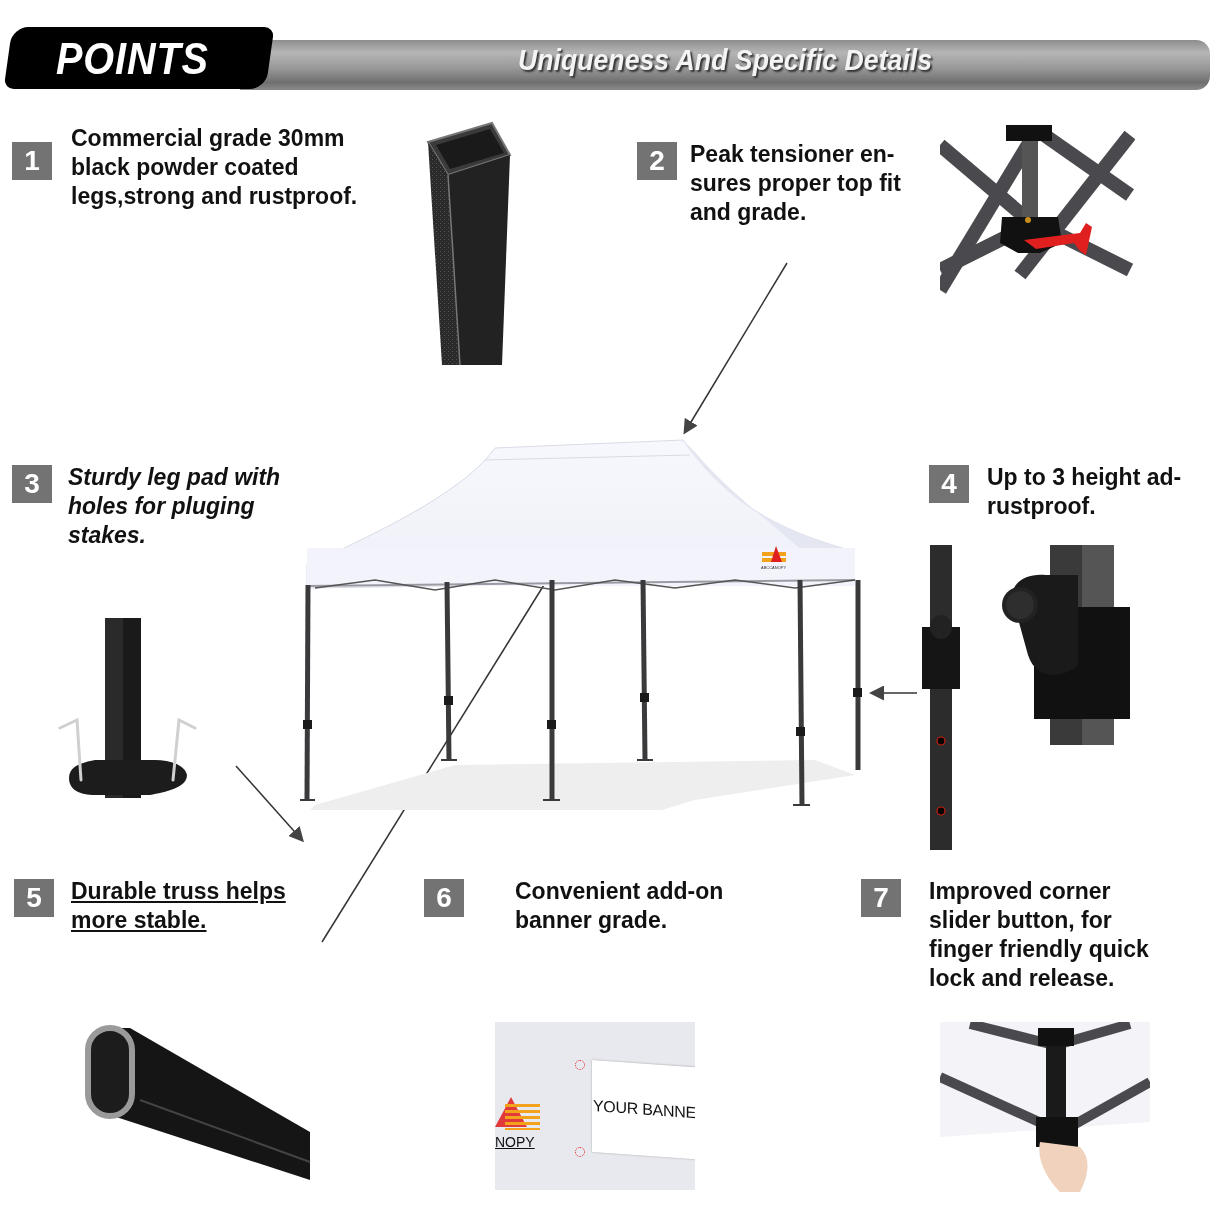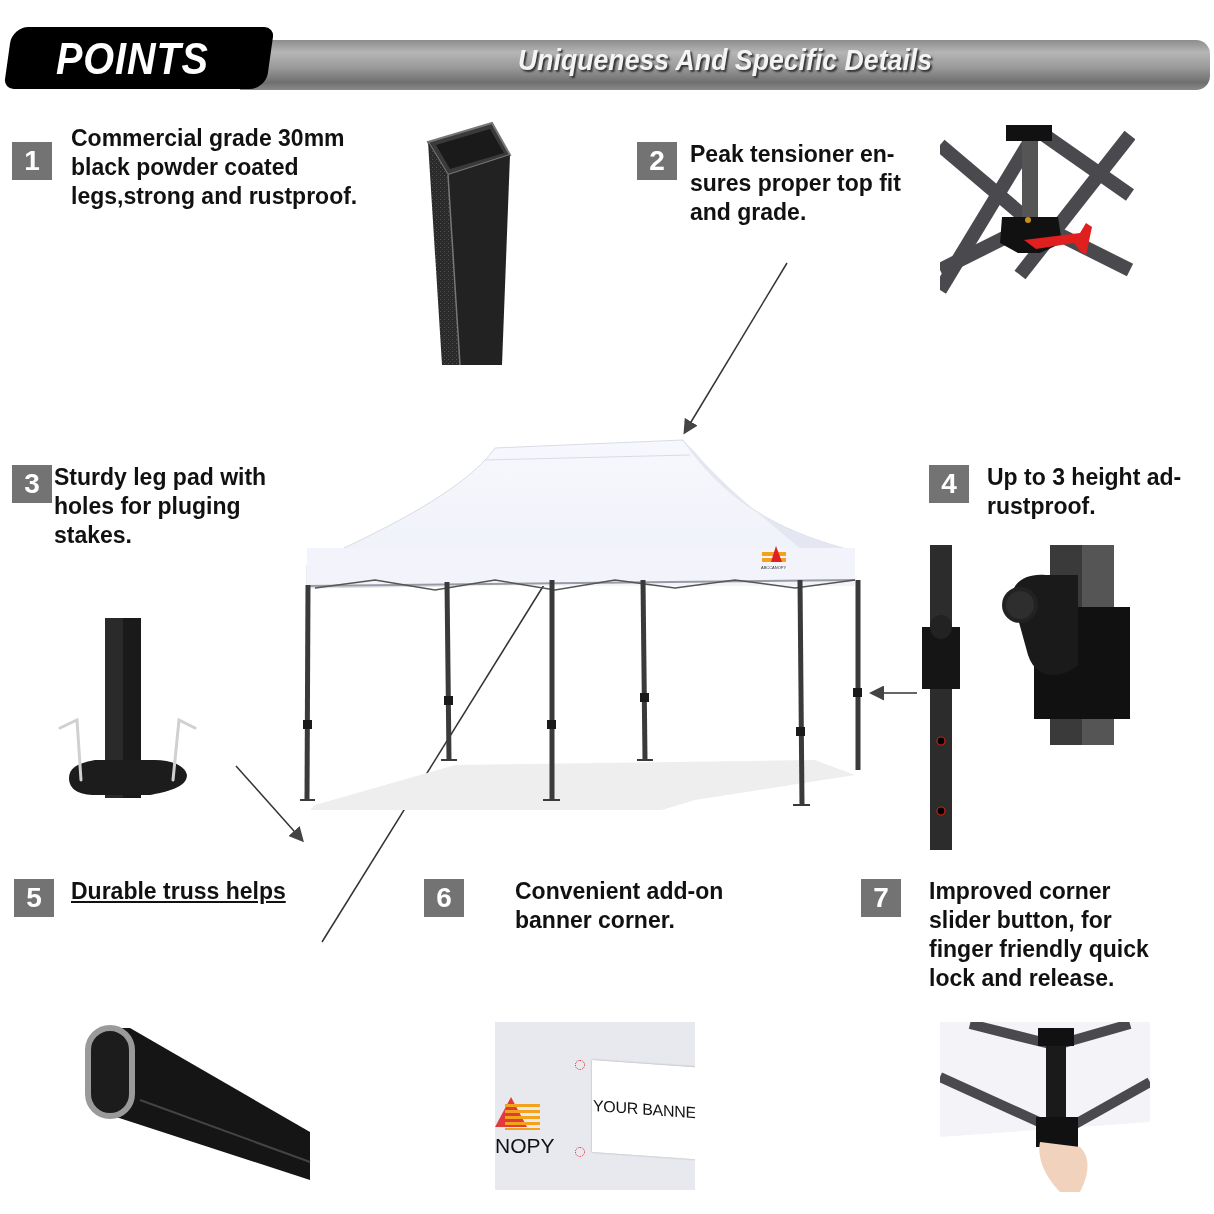--- a/index.html
+++ b/index.html
@@ -86,7 +86,7 @@
 </div>
 
 <div class="num" style="left:12px;top:465px;">3</div>
-<div class="feat-text" style="left:54px;top:463px;">
+<div class="feat-text" style="left:68px;top:463px;font-style:italic;">
   <div>Sturdy leg pad with</div>
   <div>holes for pluging</div>
   <div>stakes.</div>

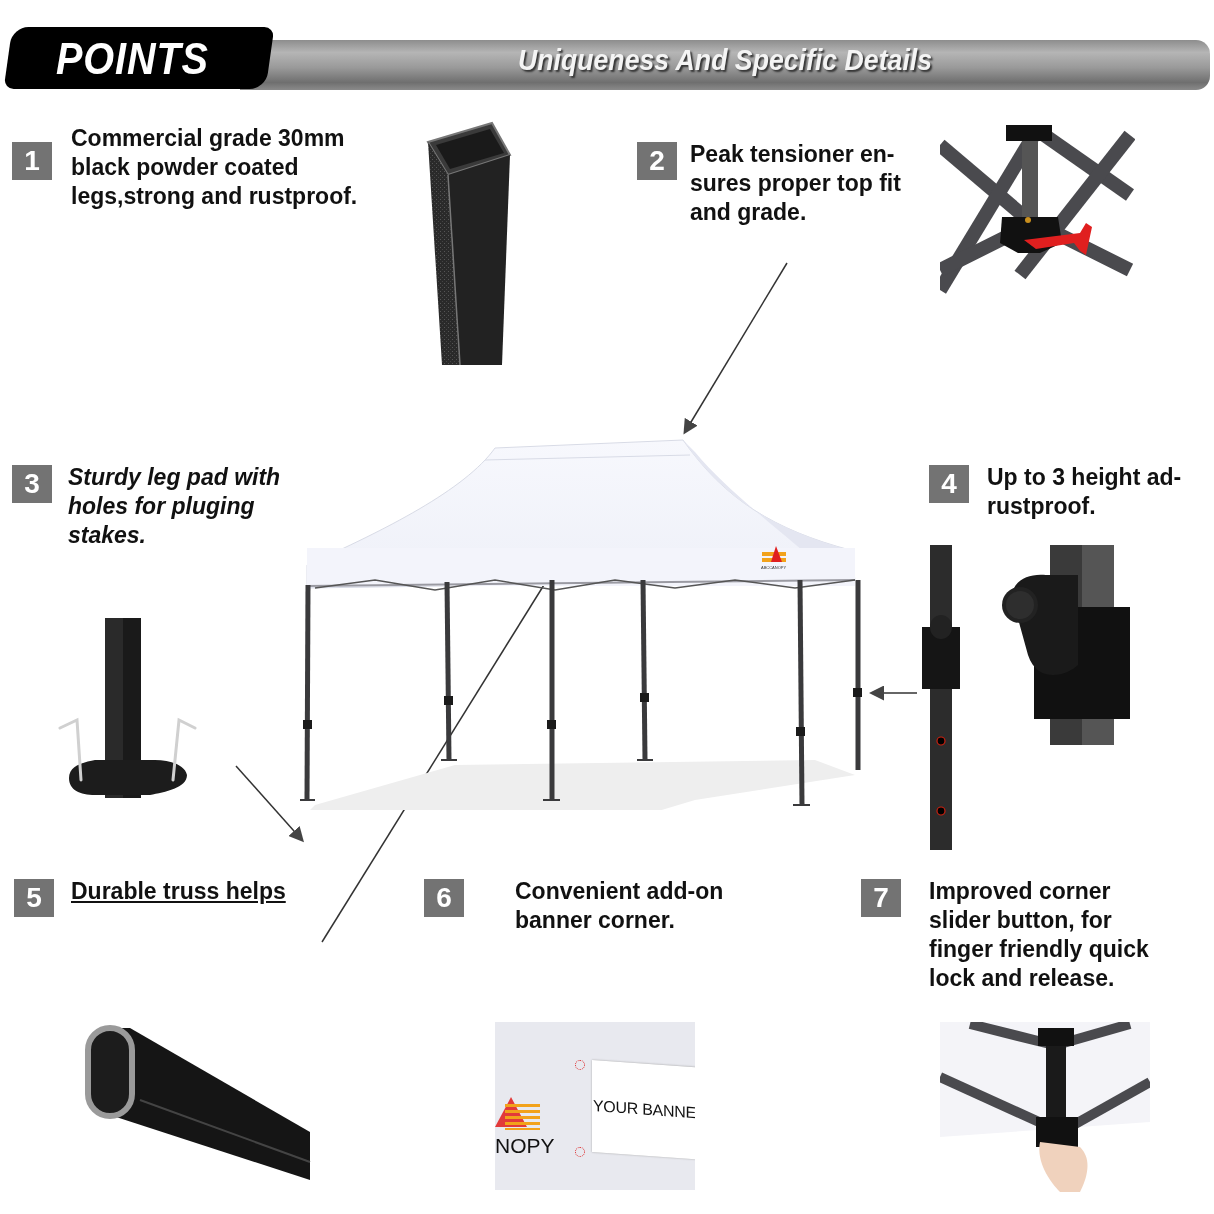--- a/index.html
+++ b/index.html
@@ -101,6 +101,7 @@
 <div class="num" style="left:14px;top:879px;">5</div>
 <div class="feat-text" style="left:71px;top:877px;text-decoration:underline;">
   <div>Durable truss helps</div>
+  <div>more stable.</div>
 </div>
 
 <div class="num" style="left:424px;top:879px;">6</div>

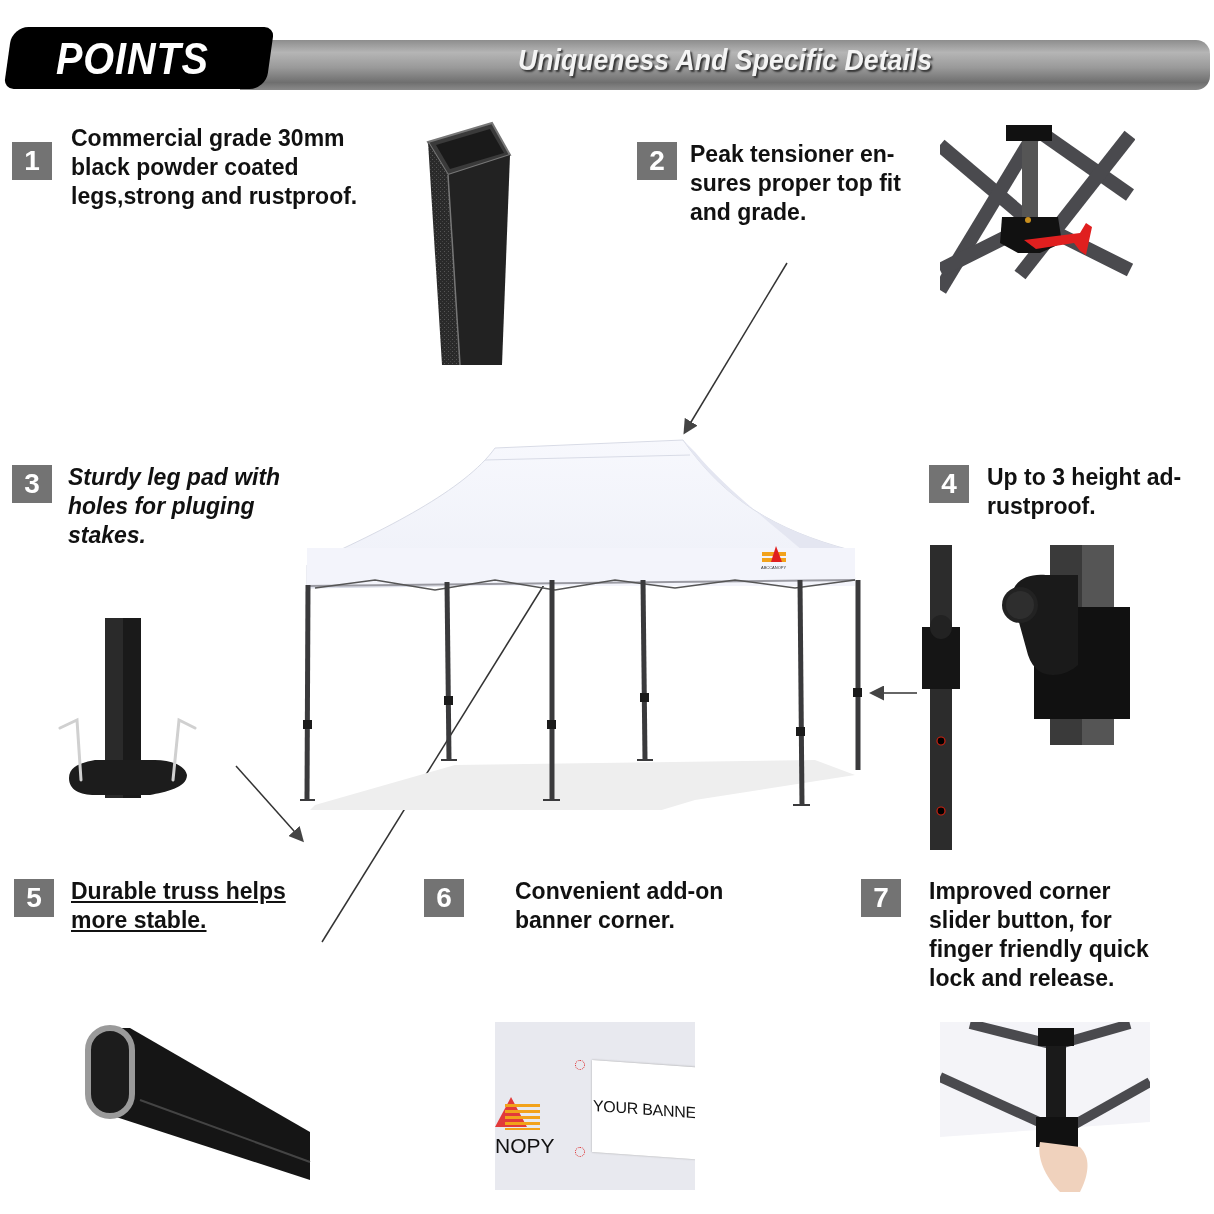--- a/index.html
+++ b/index.html
@@ -107,7 +107,7 @@
 <div class="num" style="left:424px;top:879px;">6</div>
 <div class="feat-text" style="left:488px;top:877px;margin-left:27px;">
   <div>Convenient add-on</div>
-  <div>banner corner.</div>
+  <div>banner grade.</div>
 </div>
 
 <div class="num" style="left:861px;top:879px;">7</div>

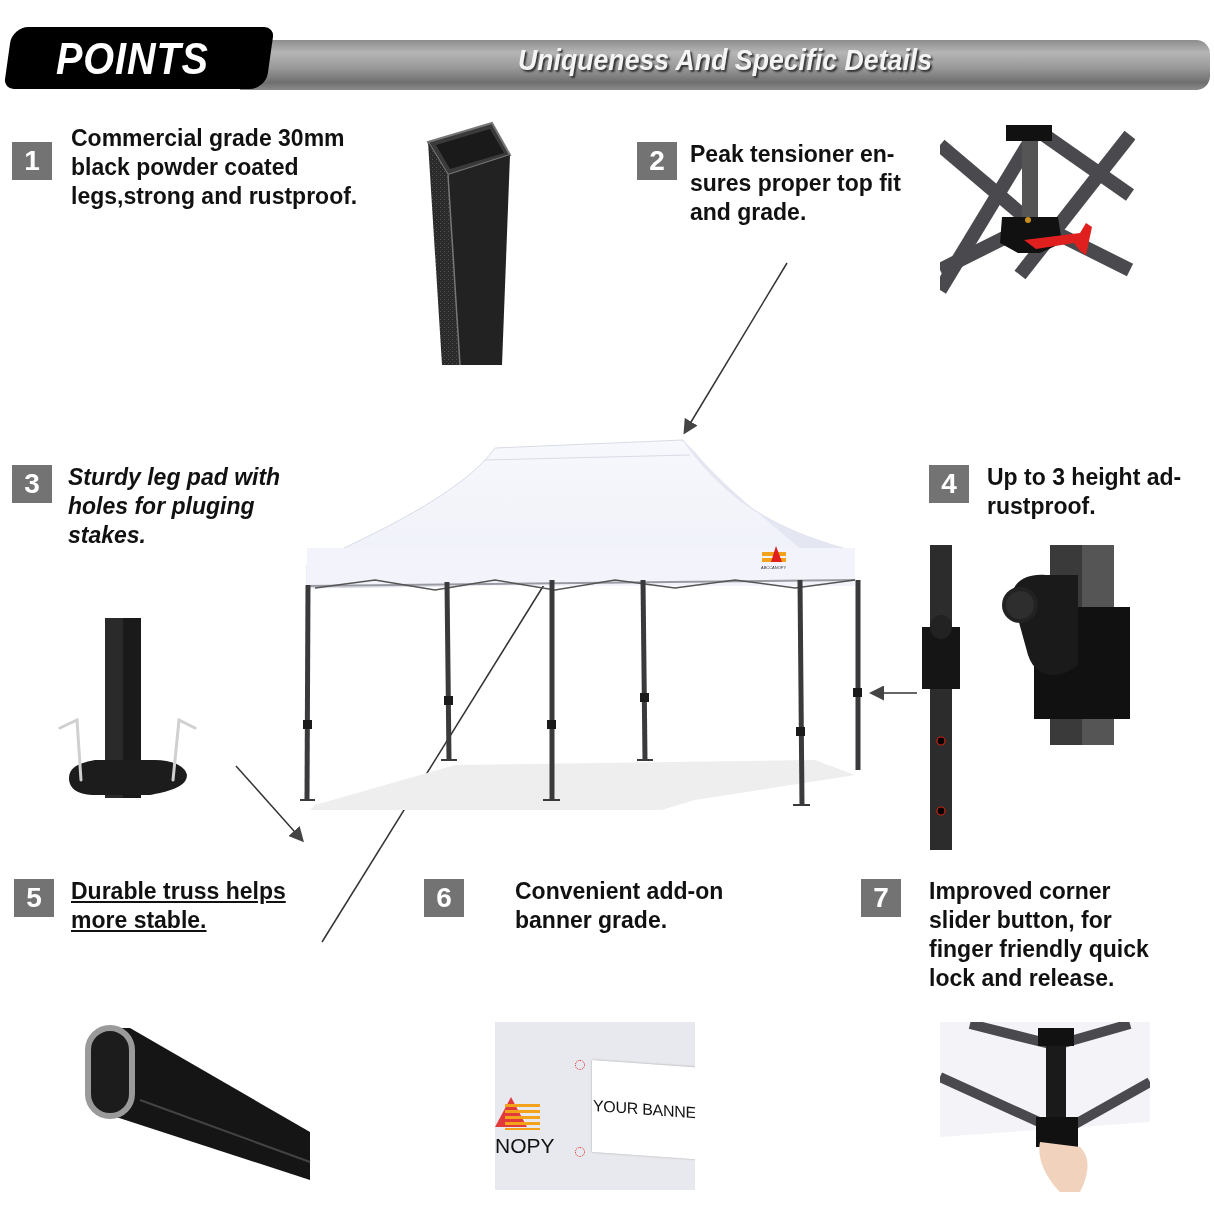--- a/index.html
+++ b/index.html
@@ -57,7 +57,7 @@
     background: repeating-linear-gradient(180deg, #f2a21b 0 3px, transparent 3px 6px);
   }
   .banner-logo-text {
-    position: absolute; left: 0; top: 112px; font-size: 21px; font-weight: normal; color: #111;
+    position: absolute; left: 0; top: 112px; font-size: 14px; font-weight: normal; color: #111; text-decoration: underline;
   }
   .loop-circle {
     position: absolute; width: 10px; height: 10px; border: 1.5px dotted #d22; border-radius: 50%;

